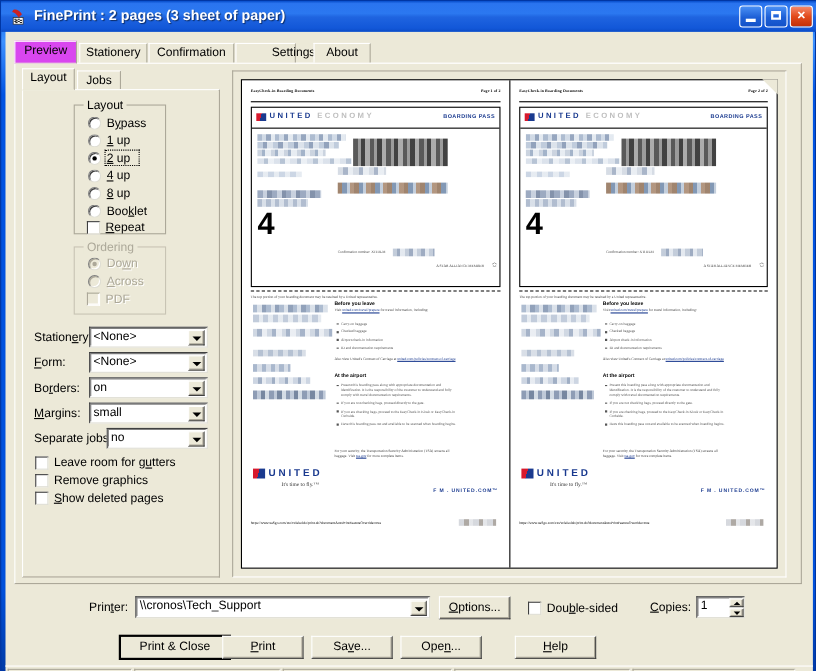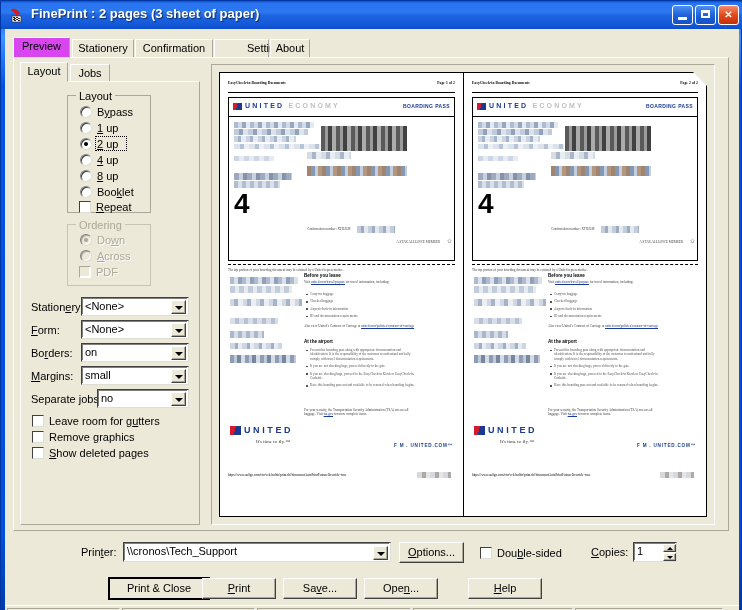--- a/index.html
+++ b/index.html
@@ -275,7 +275,7 @@
       <div class="tab" style="left:59px;width:62px;">Stationery</div>
       <div class="tab" style="left:122px;width:78px;">Confirmation</div>
       <div class="tab" style="left:201px;width:55px;padding-left:32px;">Settings</div>
-      <div class="tab" style="left:257px;width:40px;">About</div>
+      <div class="tab" style="left:272px;width:52px;">About</div>
     </div>
 
     <div id="panel">

